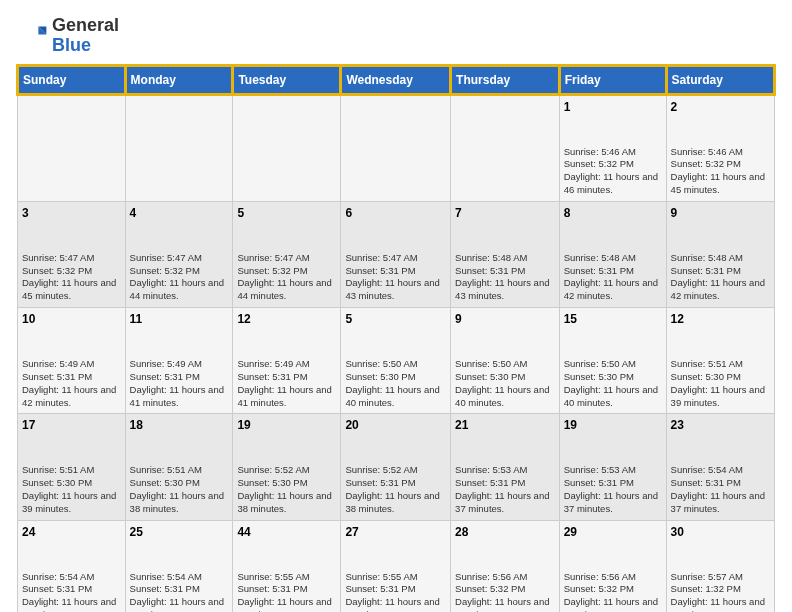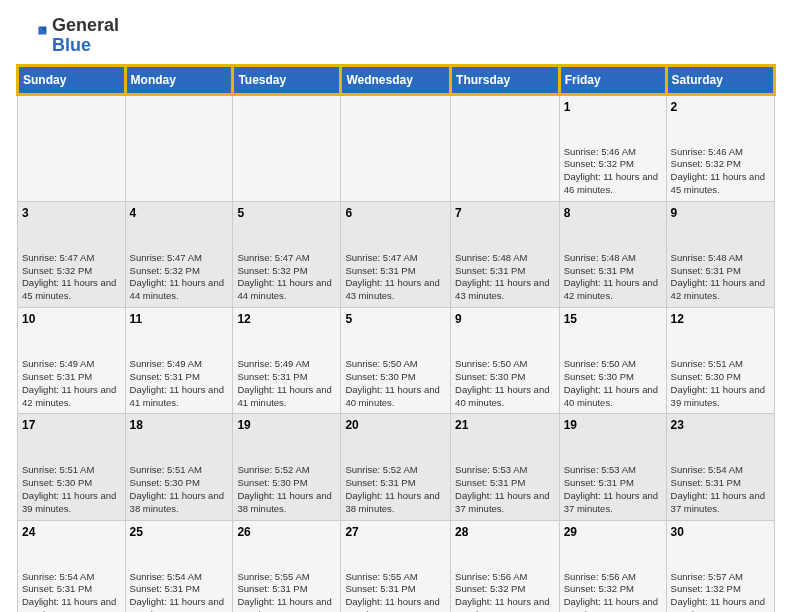--- a/index.html
+++ b/index.html
@@ -286,7 +286,7 @@
 Daylight: 11 hours and 36 minutes.</div>
         </td>
         <td>
-          <span class="day-num">26</span>
+          <span class="day-num">44</span>
           <div class="day-info" style="white-space: pre-line;">Sunrise: 5:55 AM
 Sunset: 5:31 PM
 Daylight: 11 hours and 36 minutes.</div>

